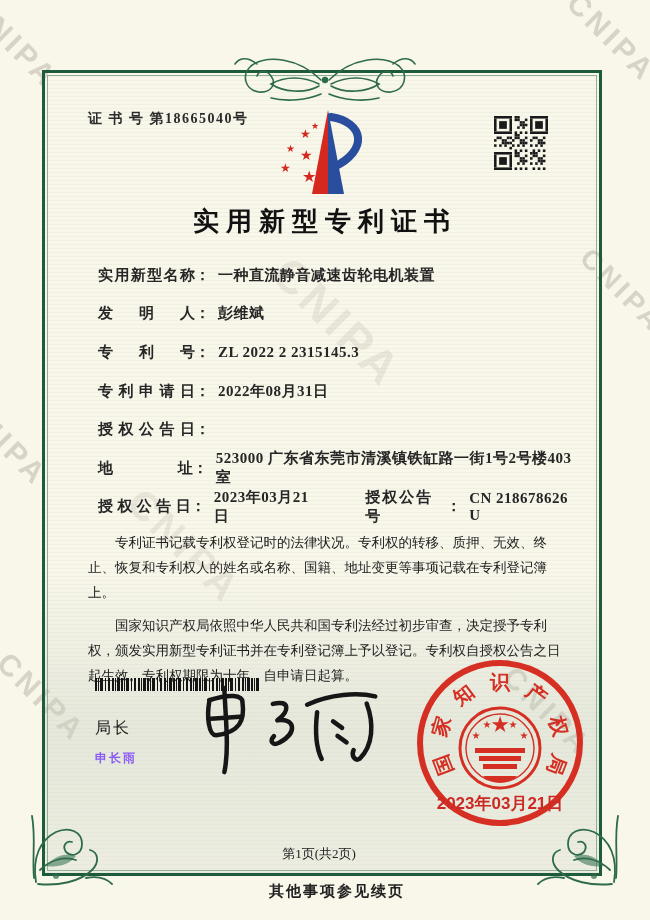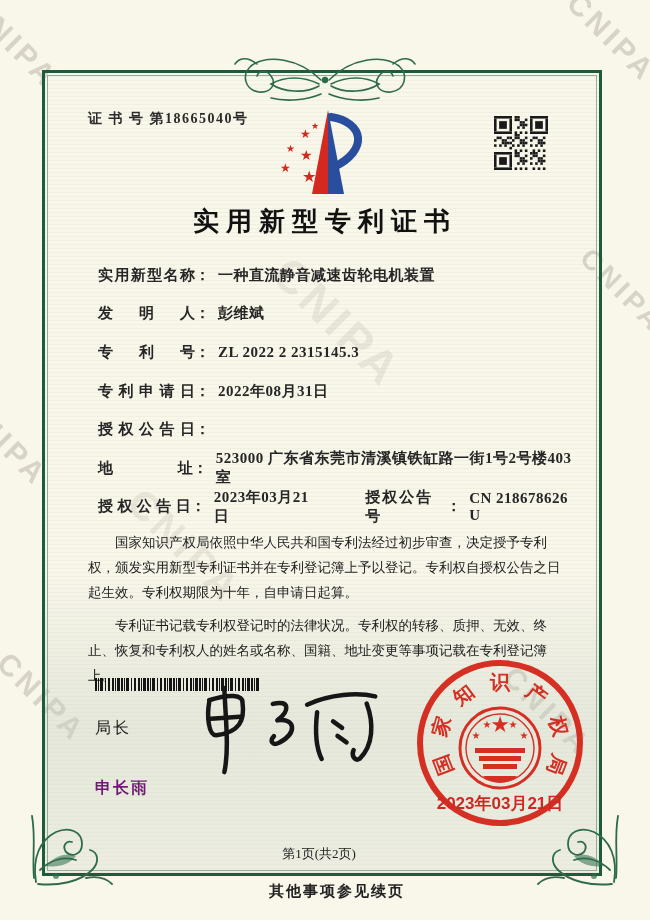--- a/index.html
+++ b/index.html
@@ -290,8 +290,8 @@
   </div>
 
   <div class="paragraphs">
+    <p>专利证书记载专利权登记时的法律状况。专利权的转移、质押、无效、终止、恢复和专利权人的姓名或名称、国籍、地址变更等事项记载在专利登记簿上。</p>
     <p>国家知识产权局依照中华人民共和国专利法经过初步审查，决定授予专利权，颁发实用新型专利证书并在专利登记簿上予以登记。专利权自授权公告之日起生效。专利权期限为十年，自申请日起算。</p>
-    <p>专利证书记载专利权登记时的法律状况。专利权的转移、质押、无效、终止、恢复和专利权人的姓名或名称、国籍、地址变更等事项记载在专利登记簿上。</p>
   </div>
 
   <svg class="barcode" id="barcode-svg" viewBox="0 0 165 13" preserveAspectRatio="none">

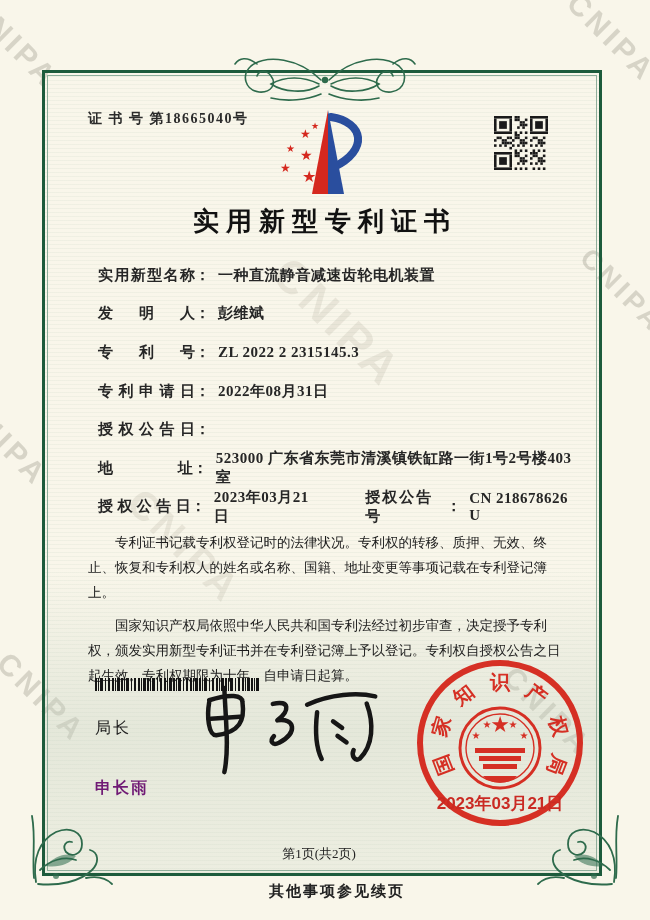--- a/index.html
+++ b/index.html
@@ -49,8 +49,8 @@
 
   .signer-title{position:absolute;left:95px;top:718px;font-size:16px;font-weight:normal;
                 color:#1c1c1c;font-family:"Liberation Sans","DejaVu Sans",sans-serif;letter-spacing:2px;}
-  .signer-name{position:absolute;left:95px;top:750px;font-size:16px;font-weight:bold;
-               color:#701a75;font-family:"Liberation Sans","DejaVu Sans",sans-serif;letter-spacing:2px;margin-top:28px;}
+  .signer-name{position:absolute;left:95px;top:750px;font-size:12px;font-weight:bold;
+               color:#8b5cf6;font-family:"Liberation Sans","DejaVu Sans",sans-serif;letter-spacing:2px;}
   .signature{position:absolute;left:175px;top:670px;width:215px;height:118px;transform:rotate(-2deg);}
 
   .seal{position:absolute;left:413px;top:656px;width:174px;height:174px;opacity:0.95;}

